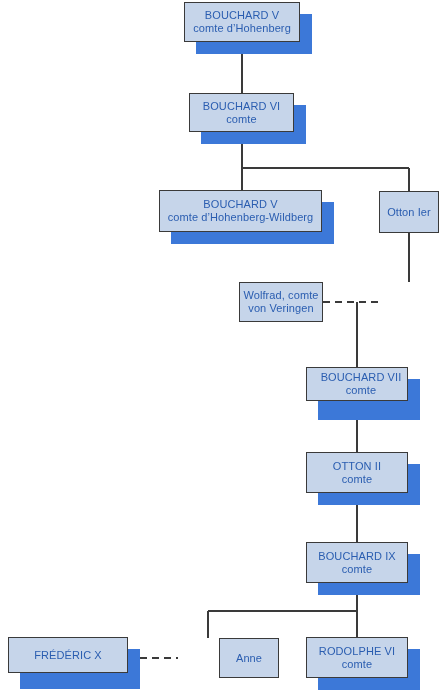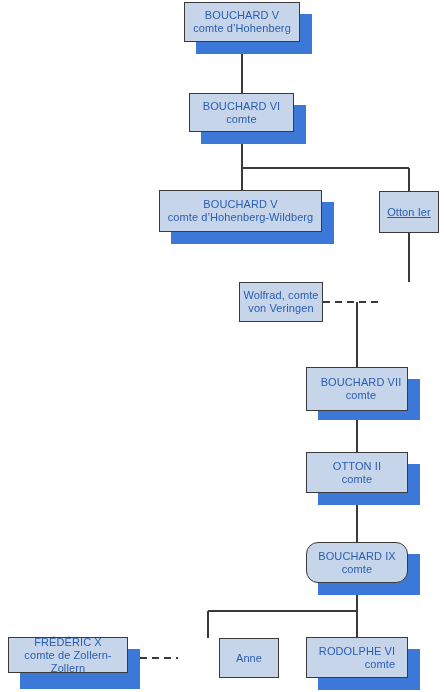--- a/index.html
+++ b/index.html
@@ -108,7 +108,7 @@
     </span>
   </div>
 
-  <div class="node" style="left:379px; top:191px; width:60px; height:42px;text-decoration:underline;">
+  <div class="node" style="left:379px; top:191px; width:60px; height:42px;">
     <span class="txt">Otton Ier</span>
   </div>
 

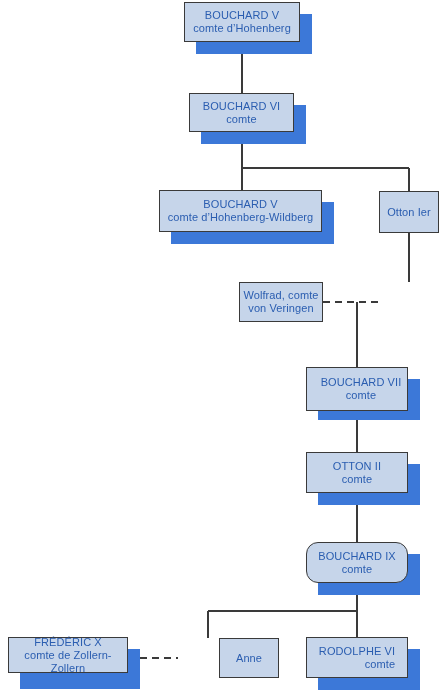--- a/index.html
+++ b/index.html
@@ -120,7 +120,7 @@
   </div>
 
 
-  <div class="node" style="left:306px; top:367px; width:102px; height:44px;padding-left:8px;">
+  <div class="node" style="left:306px; top:367px; width:102px; height:34px;padding-left:8px;">
     <span class="txt">
       <span>BOUCHARD VII</span>
       <span class="l2">comte</span>

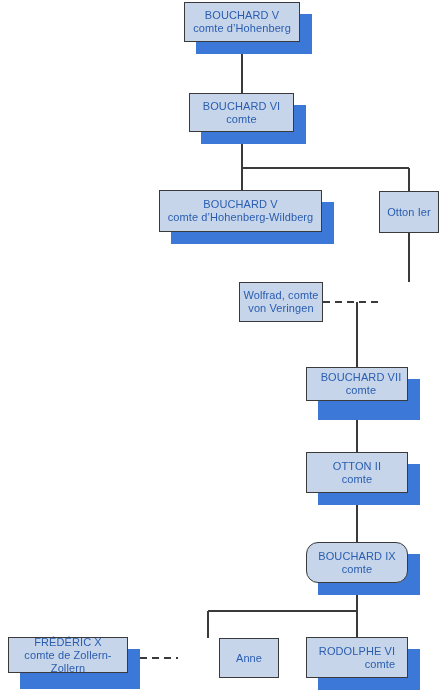--- a/index.html
+++ b/index.html
@@ -134,7 +134,7 @@
     </span>
   </div>
 
-  <div class="node" style="left:306px; top:542px; width:102px; height:41px;border-radius:12px;">
+  <div class="node" style="left:306px; top:542px; width:102px; height:41px;">
     <span class="txt">
       <span>BOUCHARD IX</span>
       <span class="l2">comte</span>

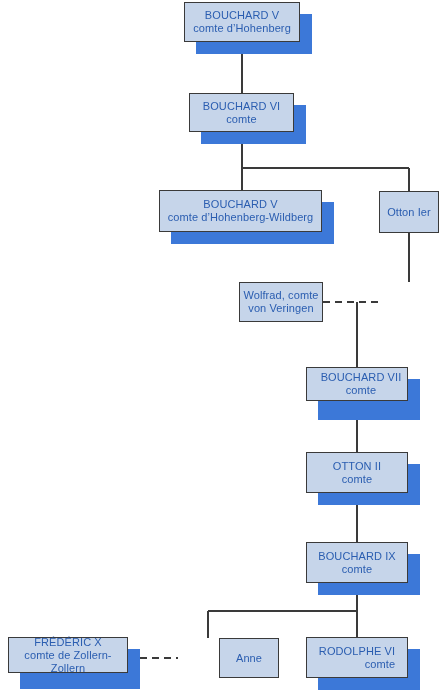--- a/index.html
+++ b/index.html
@@ -144,7 +144,6 @@
   <div class="node" style="left:8px; top:637px; width:120px; height:36px;">
     <span class="txt">
       <span>FRÉDÉRIC X</span>
-      <span class="l2">comte de Zollern-Zollern</span>
     </span>
   </div>
 

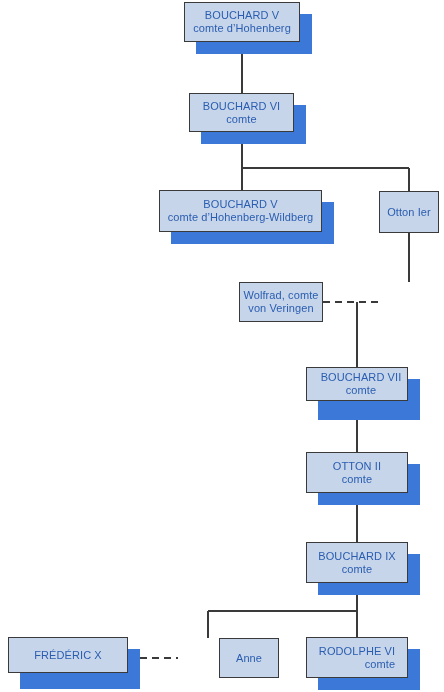--- a/index.html
+++ b/index.html
@@ -151,7 +151,7 @@
     <span class="txt">Anne</span>
   </div>
 
-  <div class="node" style="left:306px; top:637px; width:102px; height:41px;text-align:right;">
+  <div class="node" style="left:306px; top:637px; width:102px; height:41px;">
     <span class="txt">
       <span>RODOLPHE VI</span>
       <span class="l2">comte</span>

